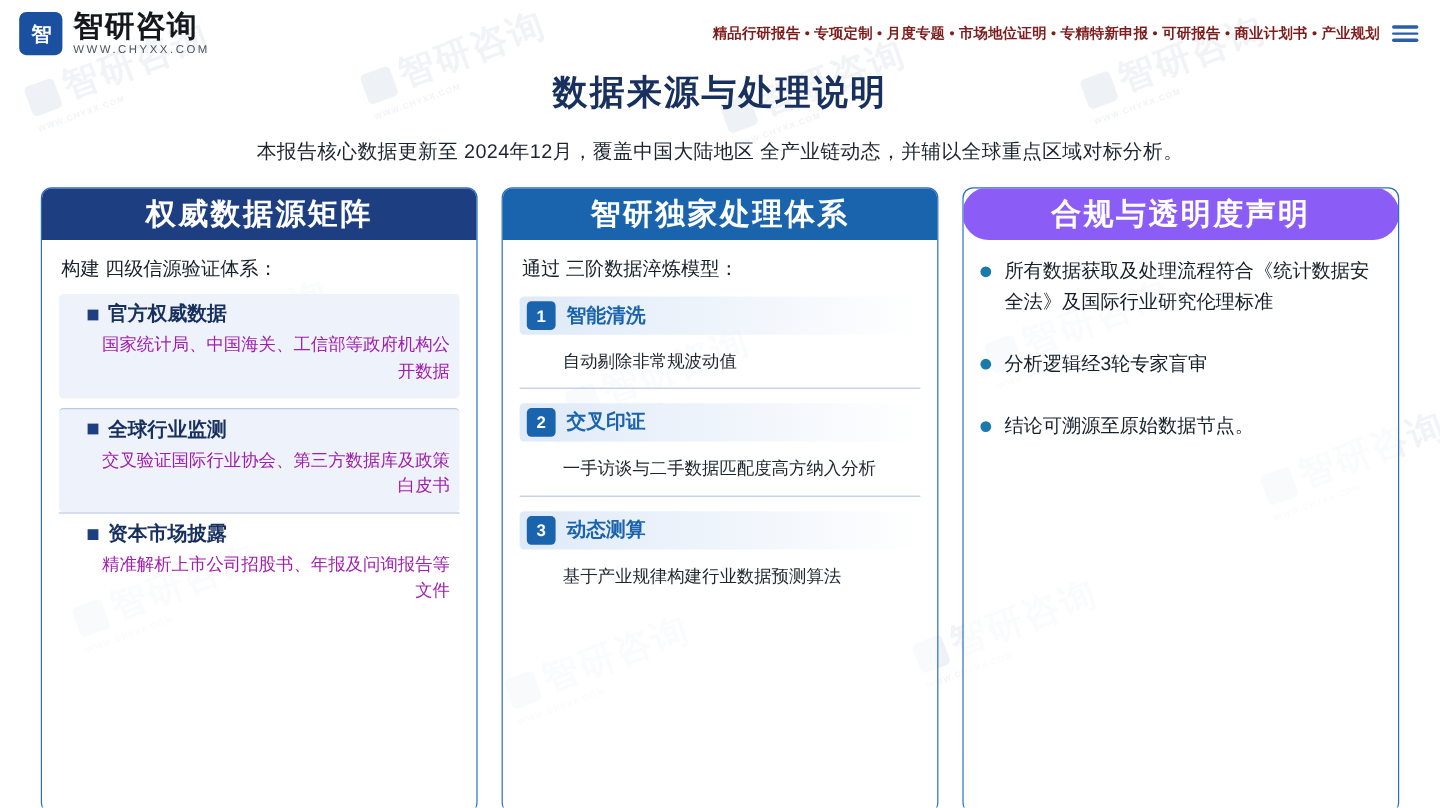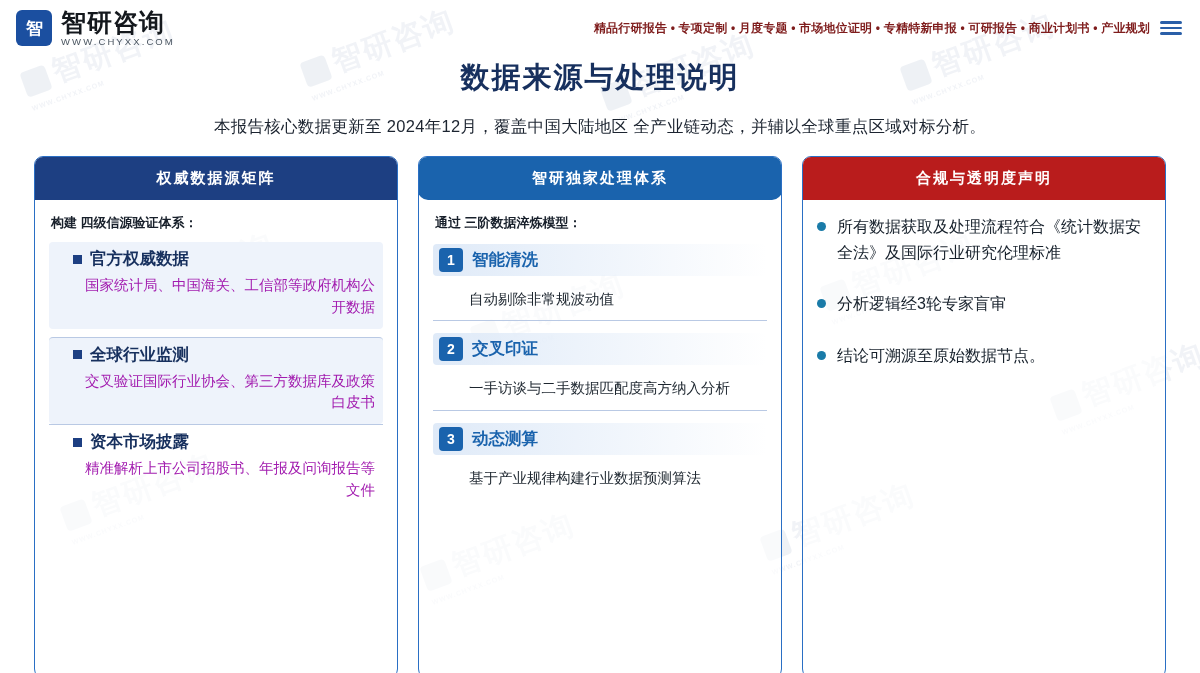--- a/index.html
+++ b/index.html
@@ -92,7 +92,7 @@
   }
   .card-head {
     height: 44px; display: flex; align-items: center; justify-content: center;
-    color: #fff; font-size: 15px; font-weight: 700; letter-spacing: 2px;
+    color: #fff; font-size: 25px; font-weight: 700; letter-spacing: 2px;
     border-radius: 6px 6px 0 0;
     margin: -1px -1px 0 -1px;
   }

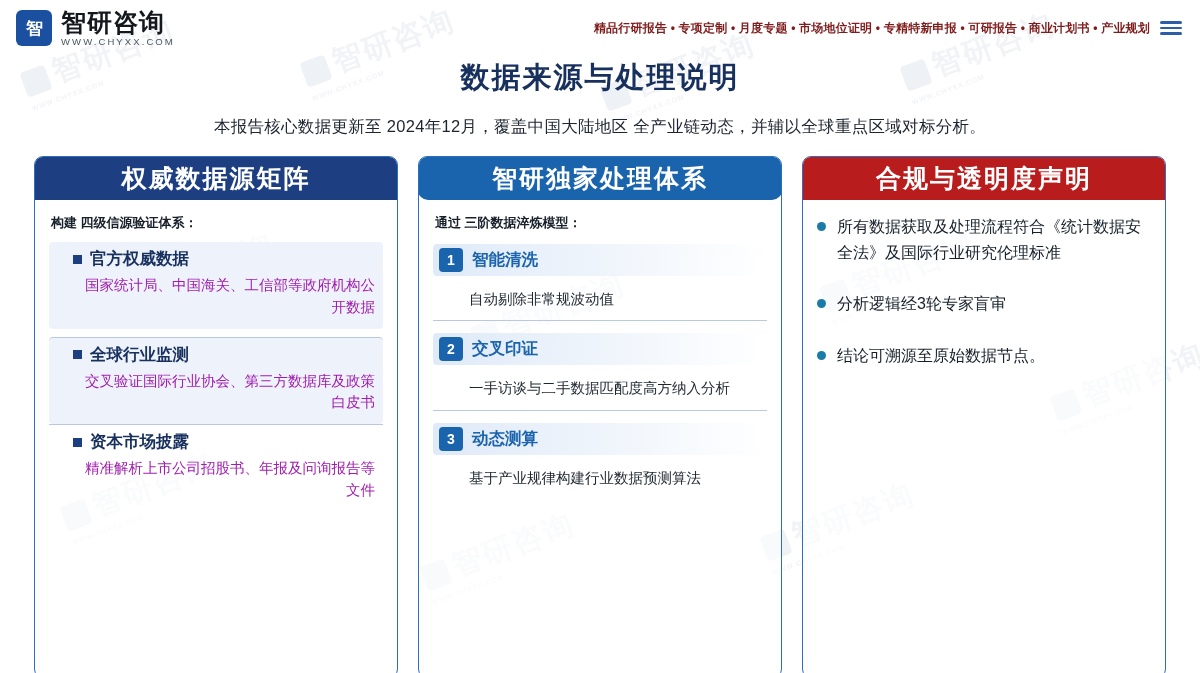--- a/index.html
+++ b/index.html
@@ -97,7 +97,7 @@
     margin: -1px -1px 0 -1px;
   }
   .c1 .card-head { background: #1d3f82; }
-  .c2 .card-head { background: #1a63ad; border-radius: 10px; }
+  .c2 .card-head { background: #1a63ad; }
   .c3 .card-head { background: #b91c1c; }
   .card-body { padding: 12px 14px 10px 14px; flex: 1; }
 

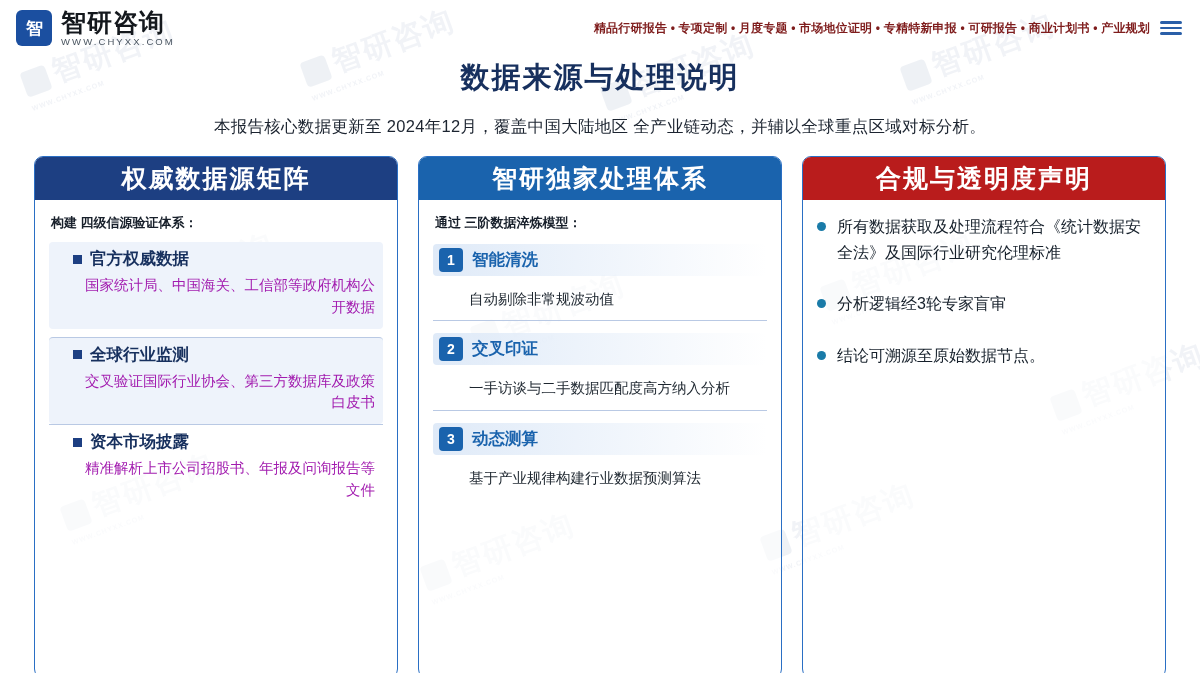--- a/index.html
+++ b/index.html
@@ -98,7 +98,7 @@
   }
   .c1 .card-head { background: #1d3f82; }
   .c2 .card-head { background: #1a63ad; }
-  .c3 .card-head { background: #b91c1c; }
+  .c3 .card-head { background: #8b5cf6; border-radius: 22px; }
   .card-body { padding: 12px 14px 10px 14px; flex: 1; }
 
   .lead {

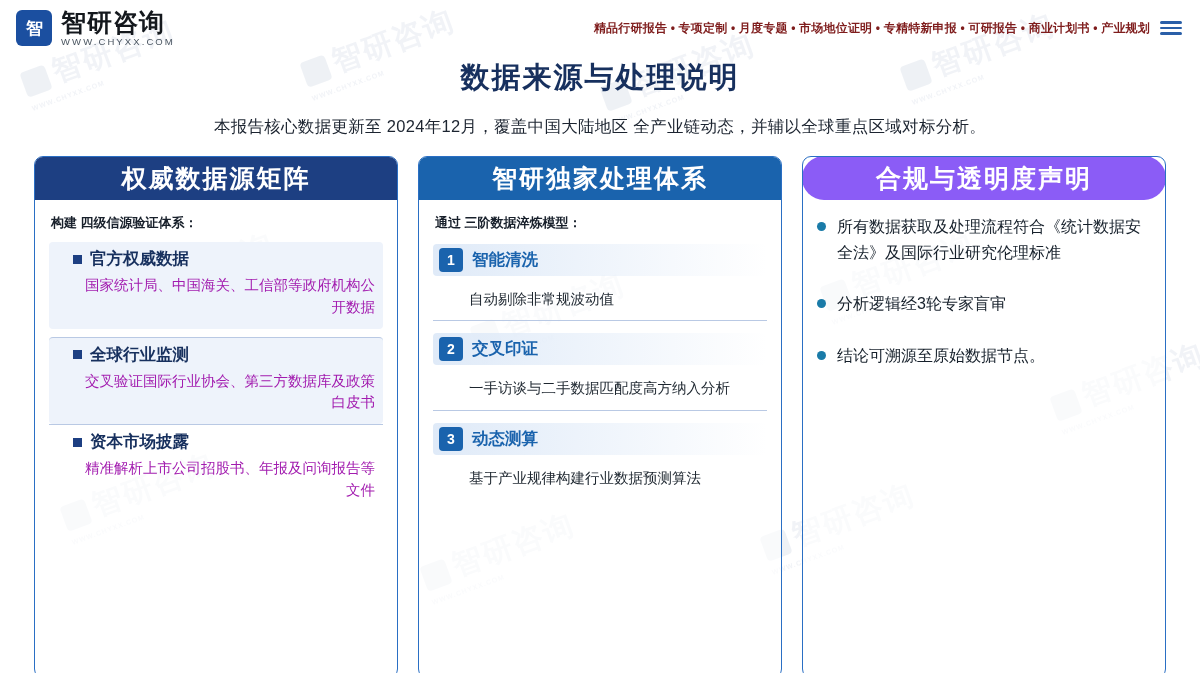--- a/index.html
+++ b/index.html
@@ -102,7 +102,7 @@
   .card-body { padding: 12px 14px 10px 14px; flex: 1; }
 
   .lead {
-    font-size: 13px; color: #18202b; margin: 2px 0 10px 2px; font-weight: bold;
+    font-size: 16px; color: #18202b; margin: 2px 0 10px 2px;
   }
 
   

